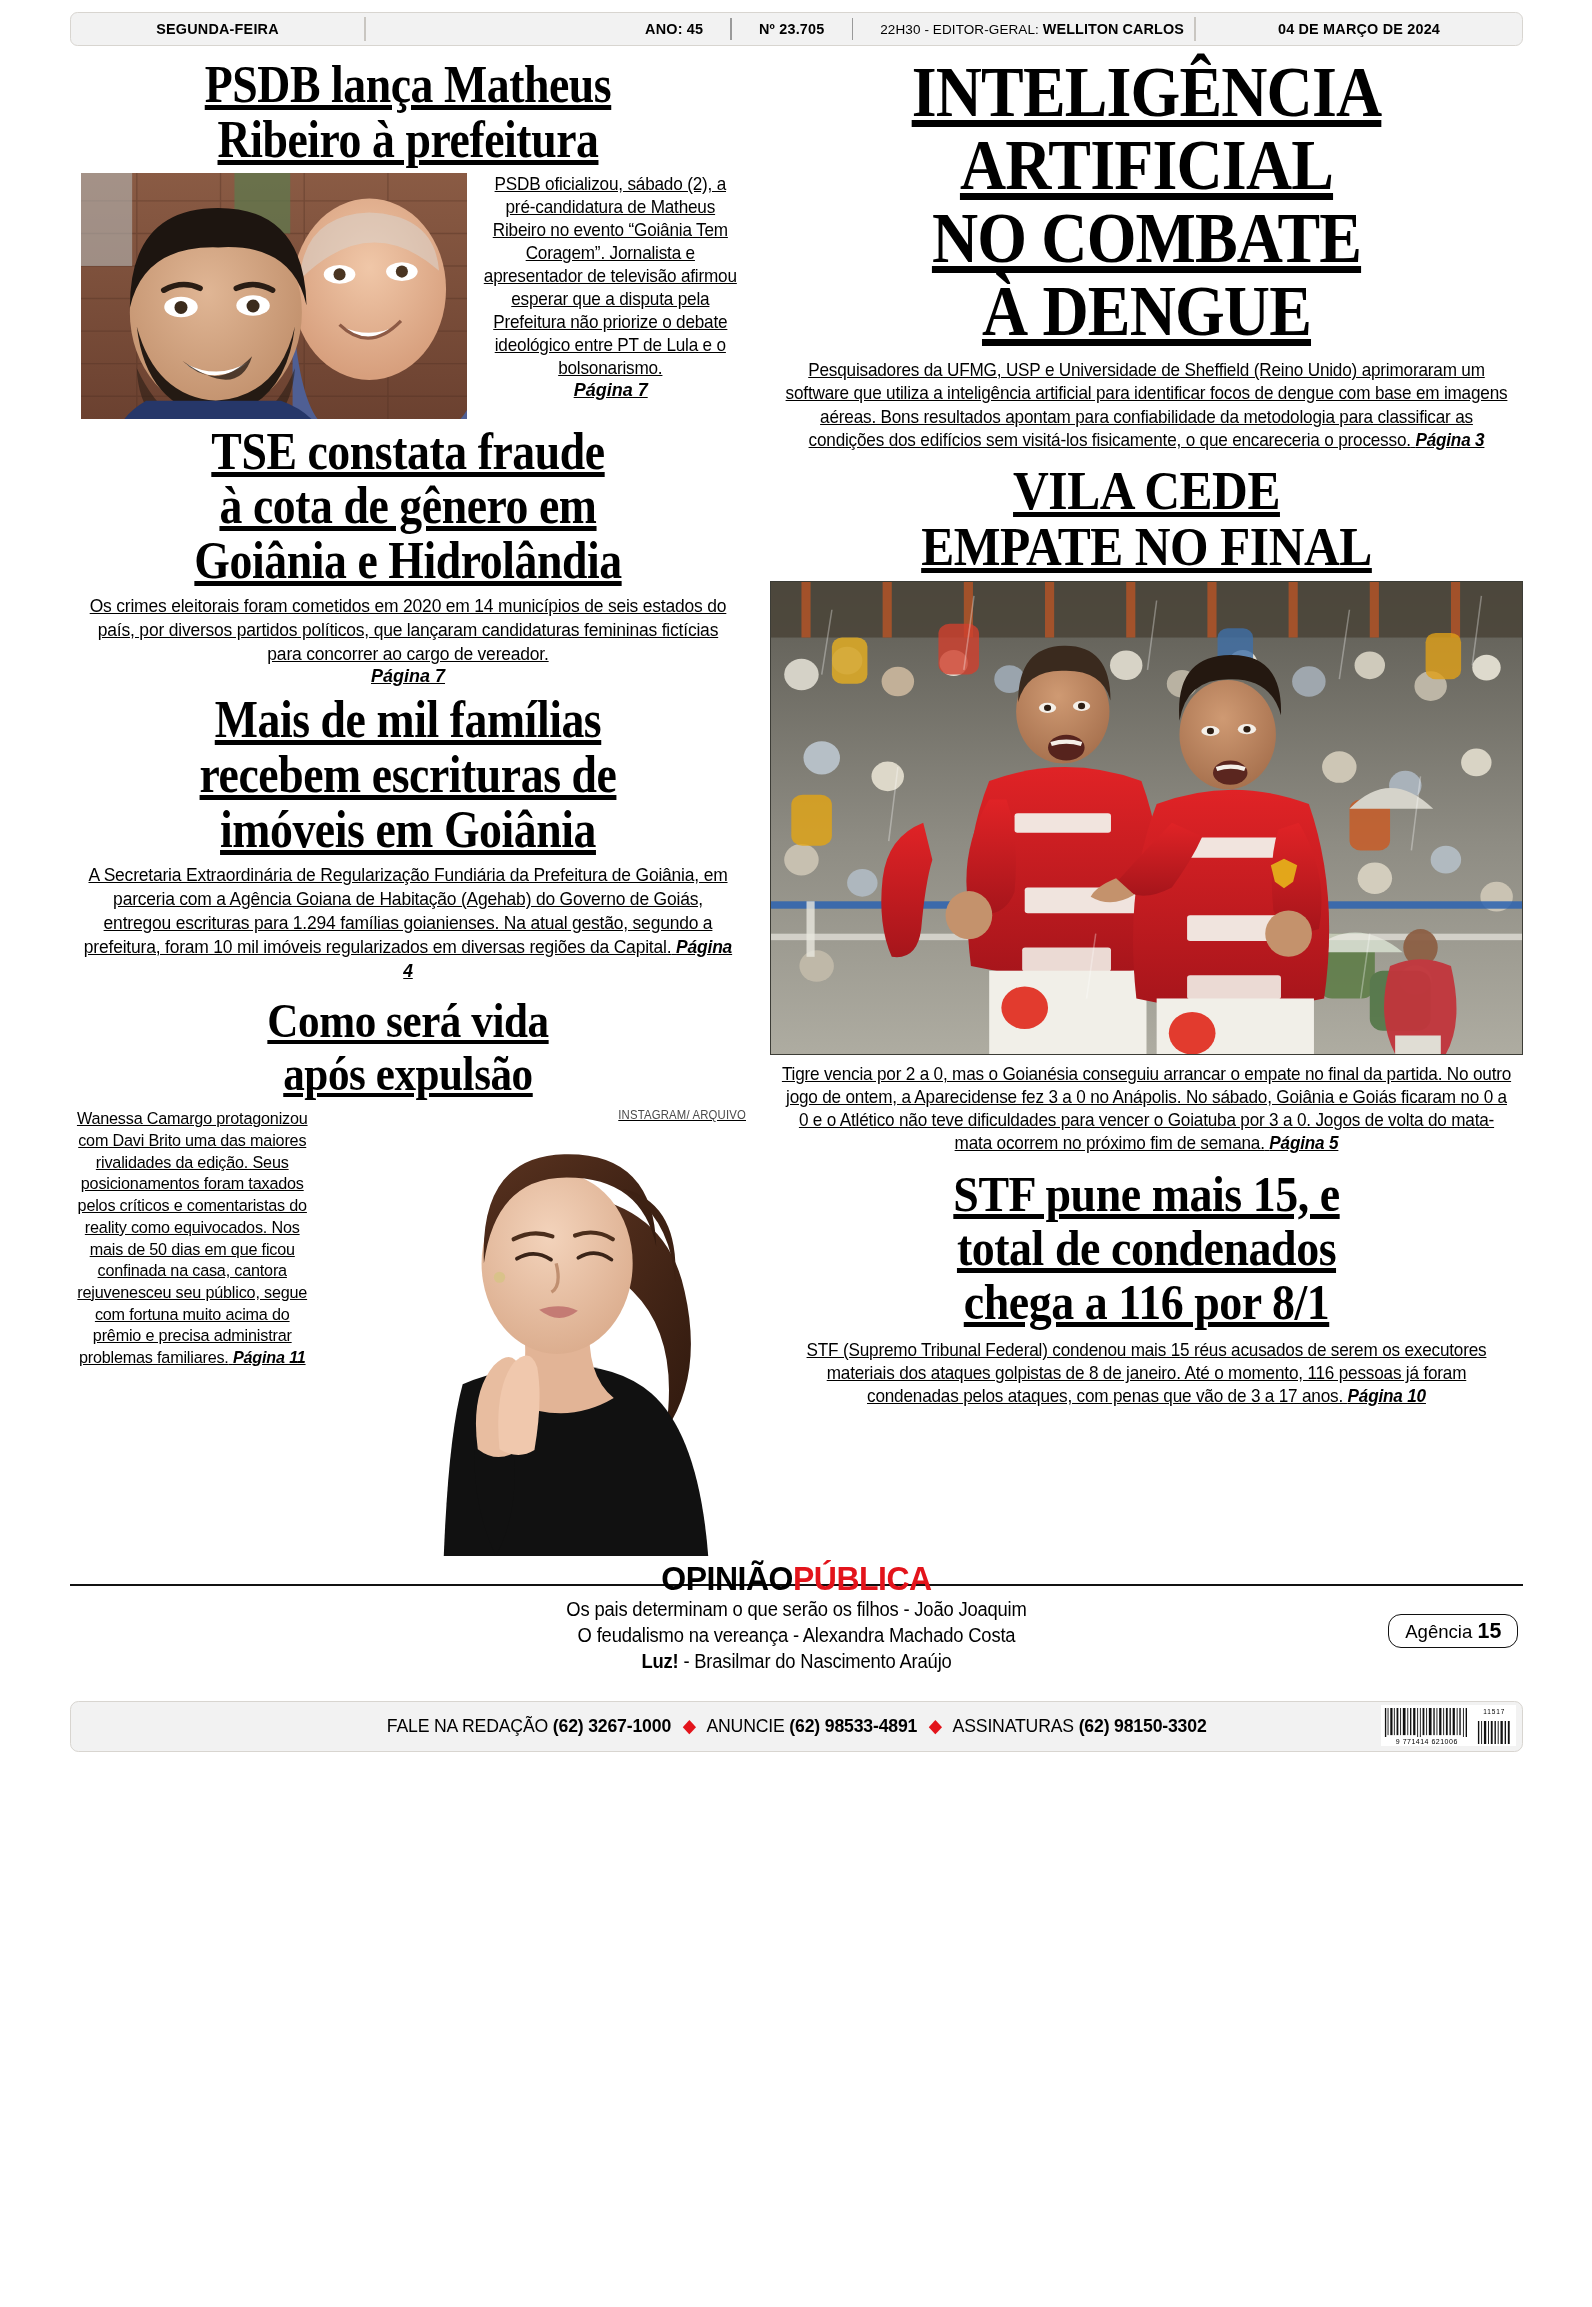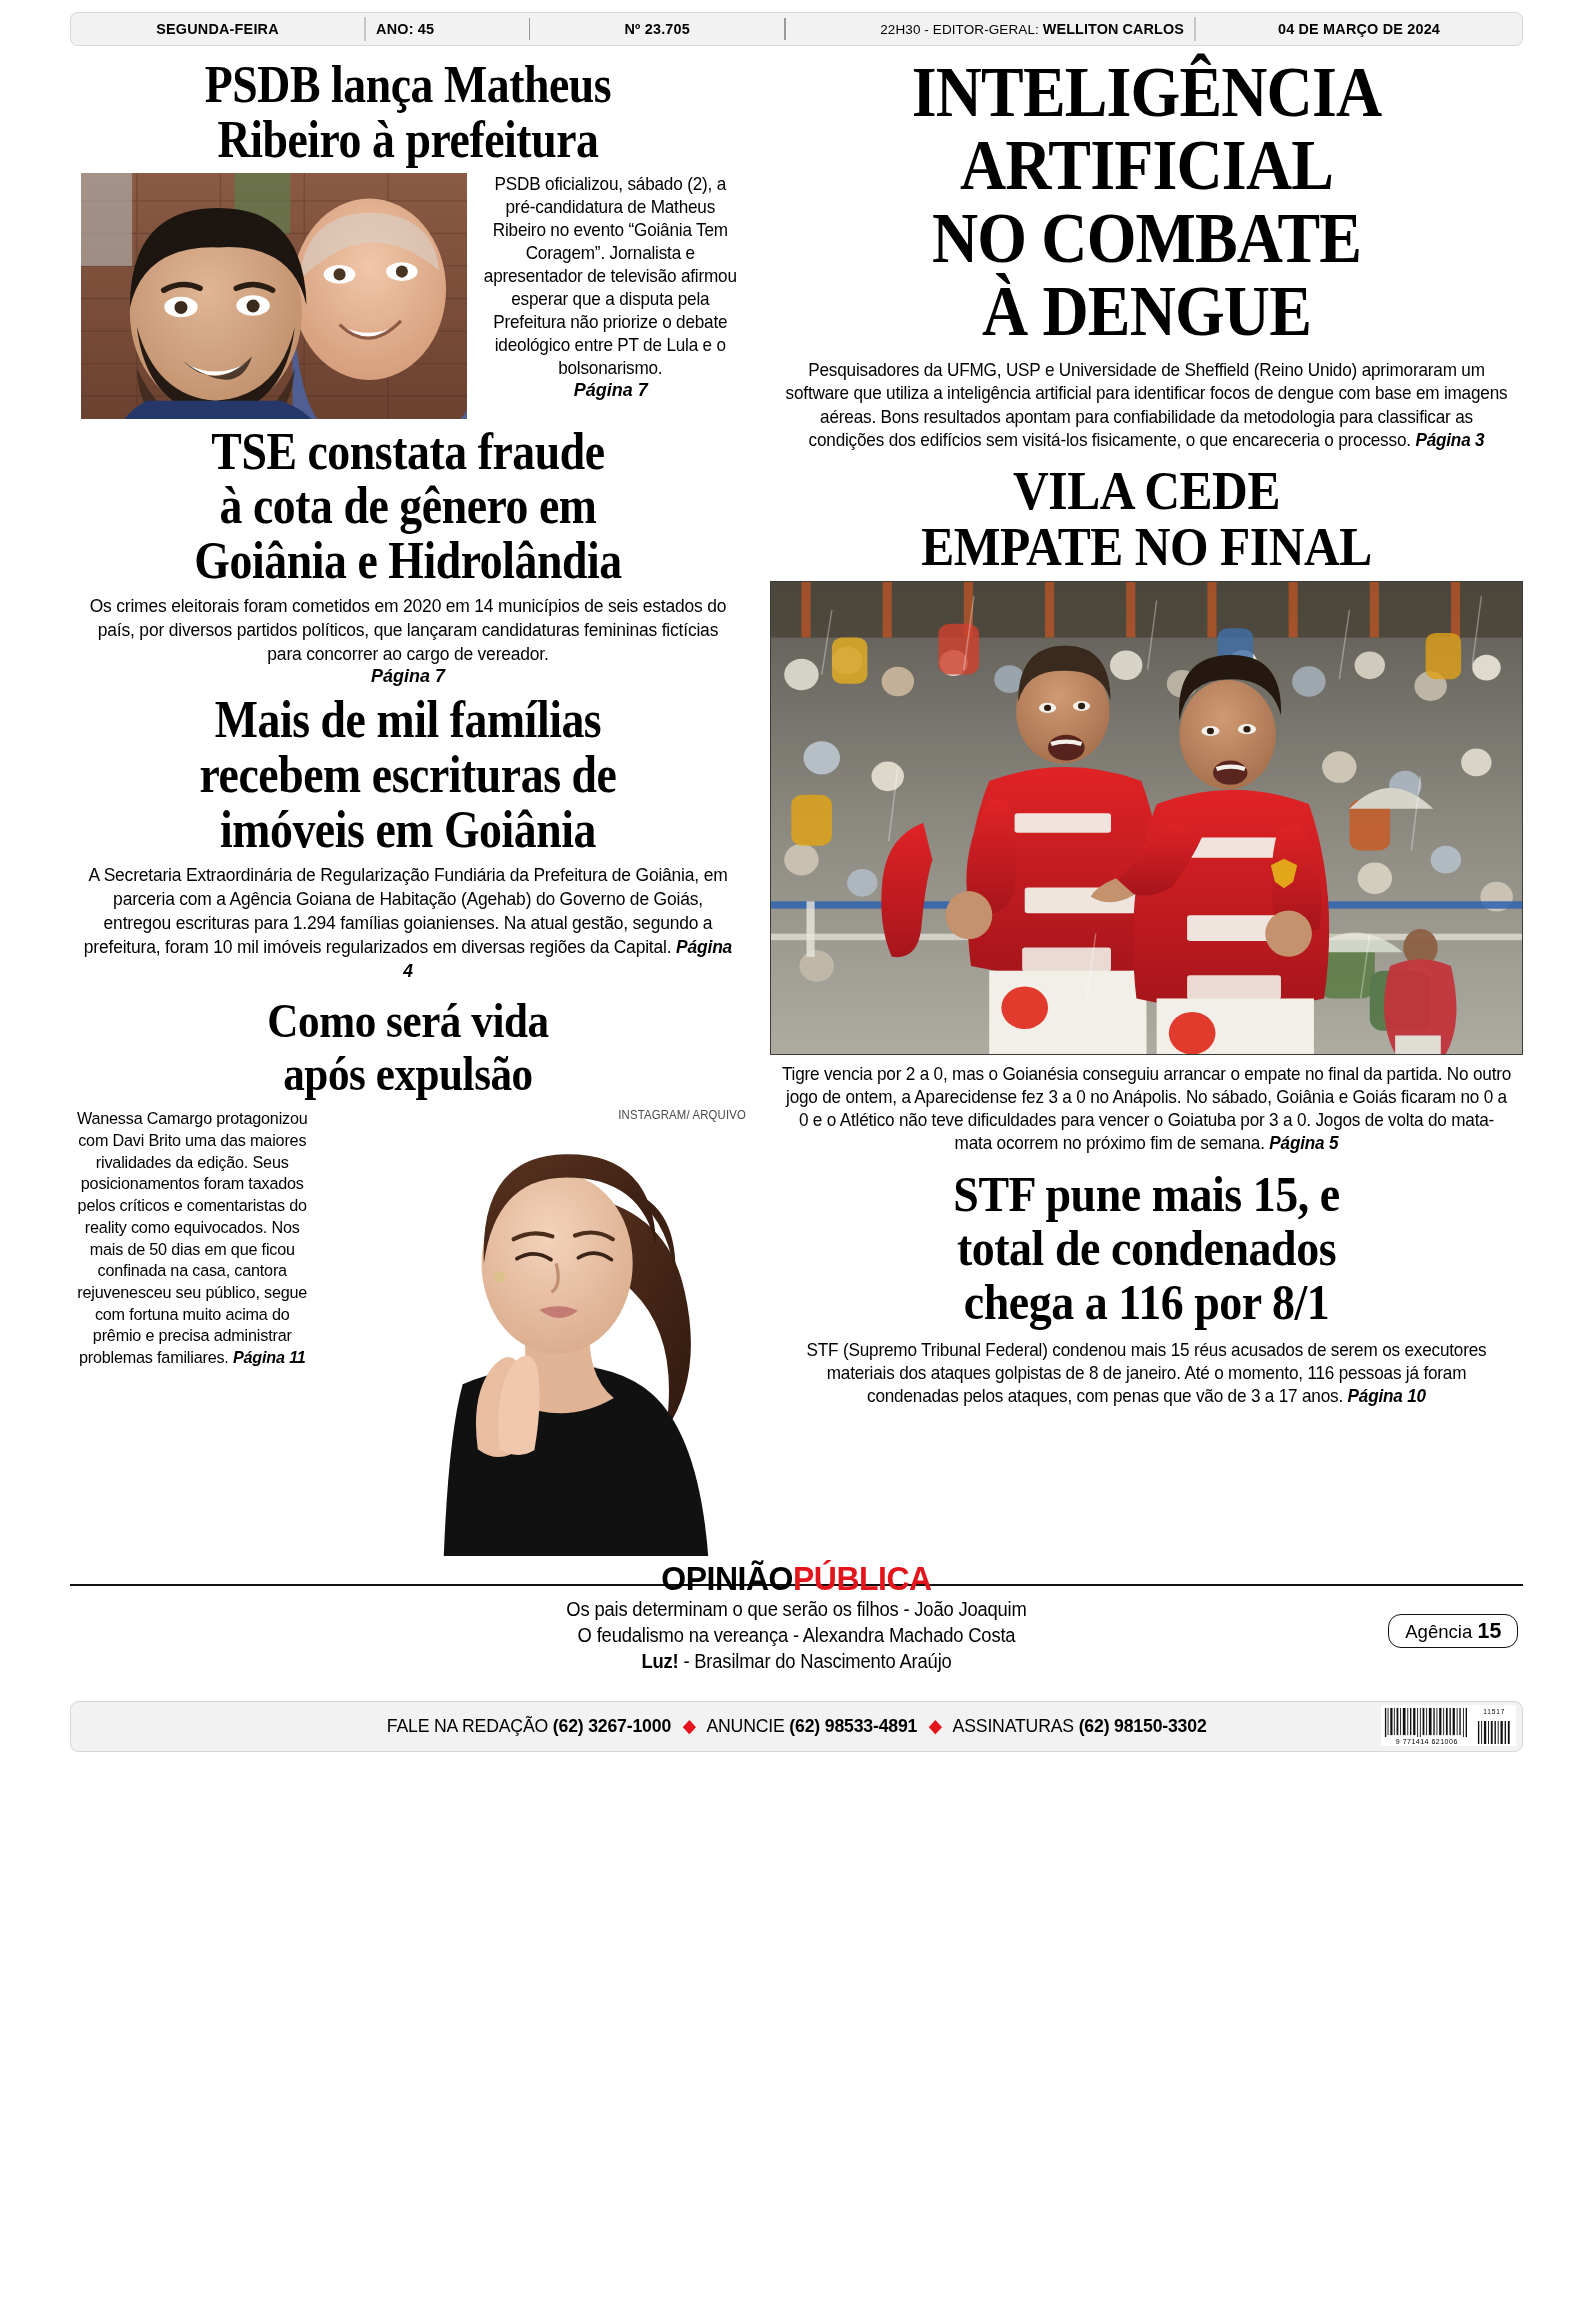--- a/index.html
+++ b/index.html
@@ -59,7 +59,7 @@
   }
   .infobar .seg1 { width:293px; text-align:center; }
   .infobar .sep { width:1.9px; height:24px; background:#c9c6c1; }
-  .infobar .seg2 { flex:1; display:flex; align-items:center; justify-content:space-between; gap:17px; }
+  .infobar .seg2 { flex:1; display:flex; align-items:center; justify-content:flex-end; gap:17px; }
   .infobar .seg3 { width:326px; text-align:center; }
   .ib-ano { padding:0 10.2px; }
   .ib-vr { width:1.4px; height:22px; background:#9a9a9a; }

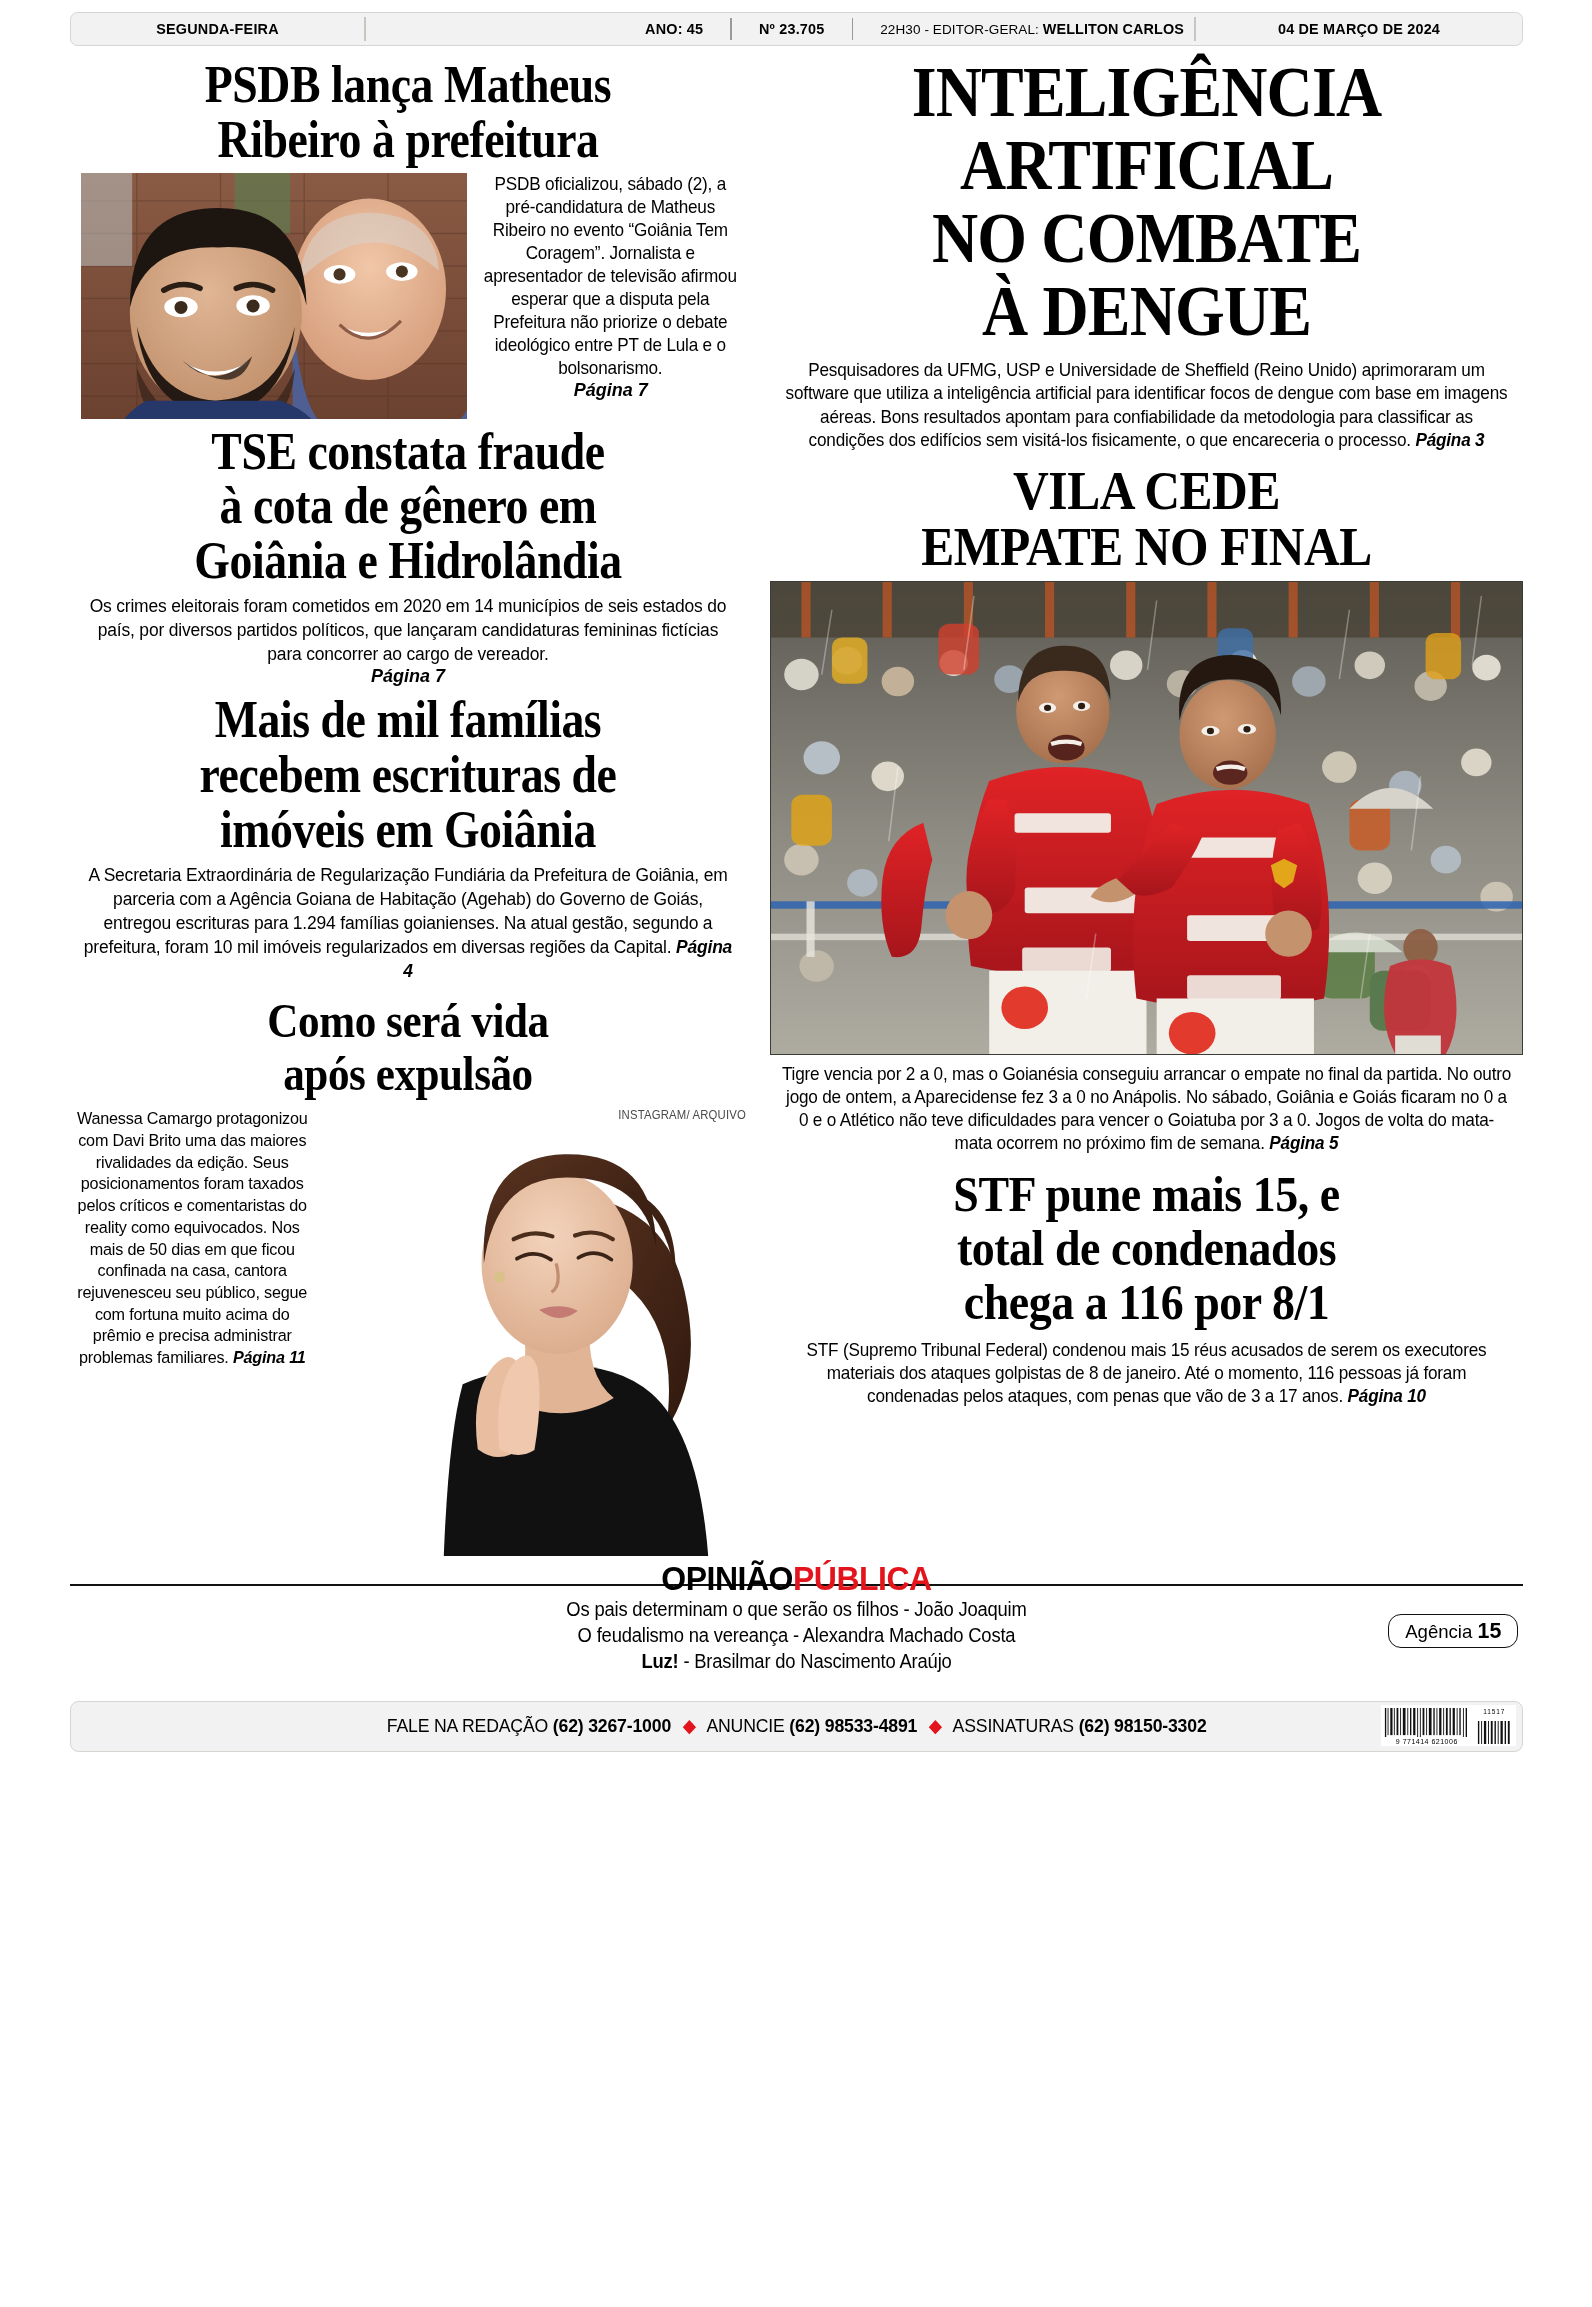--- a/index.html
+++ b/index.html
@@ -72,6 +72,7 @@
     margin-top:9.3px;
     display:flex;
     gap:0;
+    text-decoration:underline;
   }
   .col-left  { width:688px; padding-right:12px; }
   .col-right { width:765px; padding-left:12px; }

